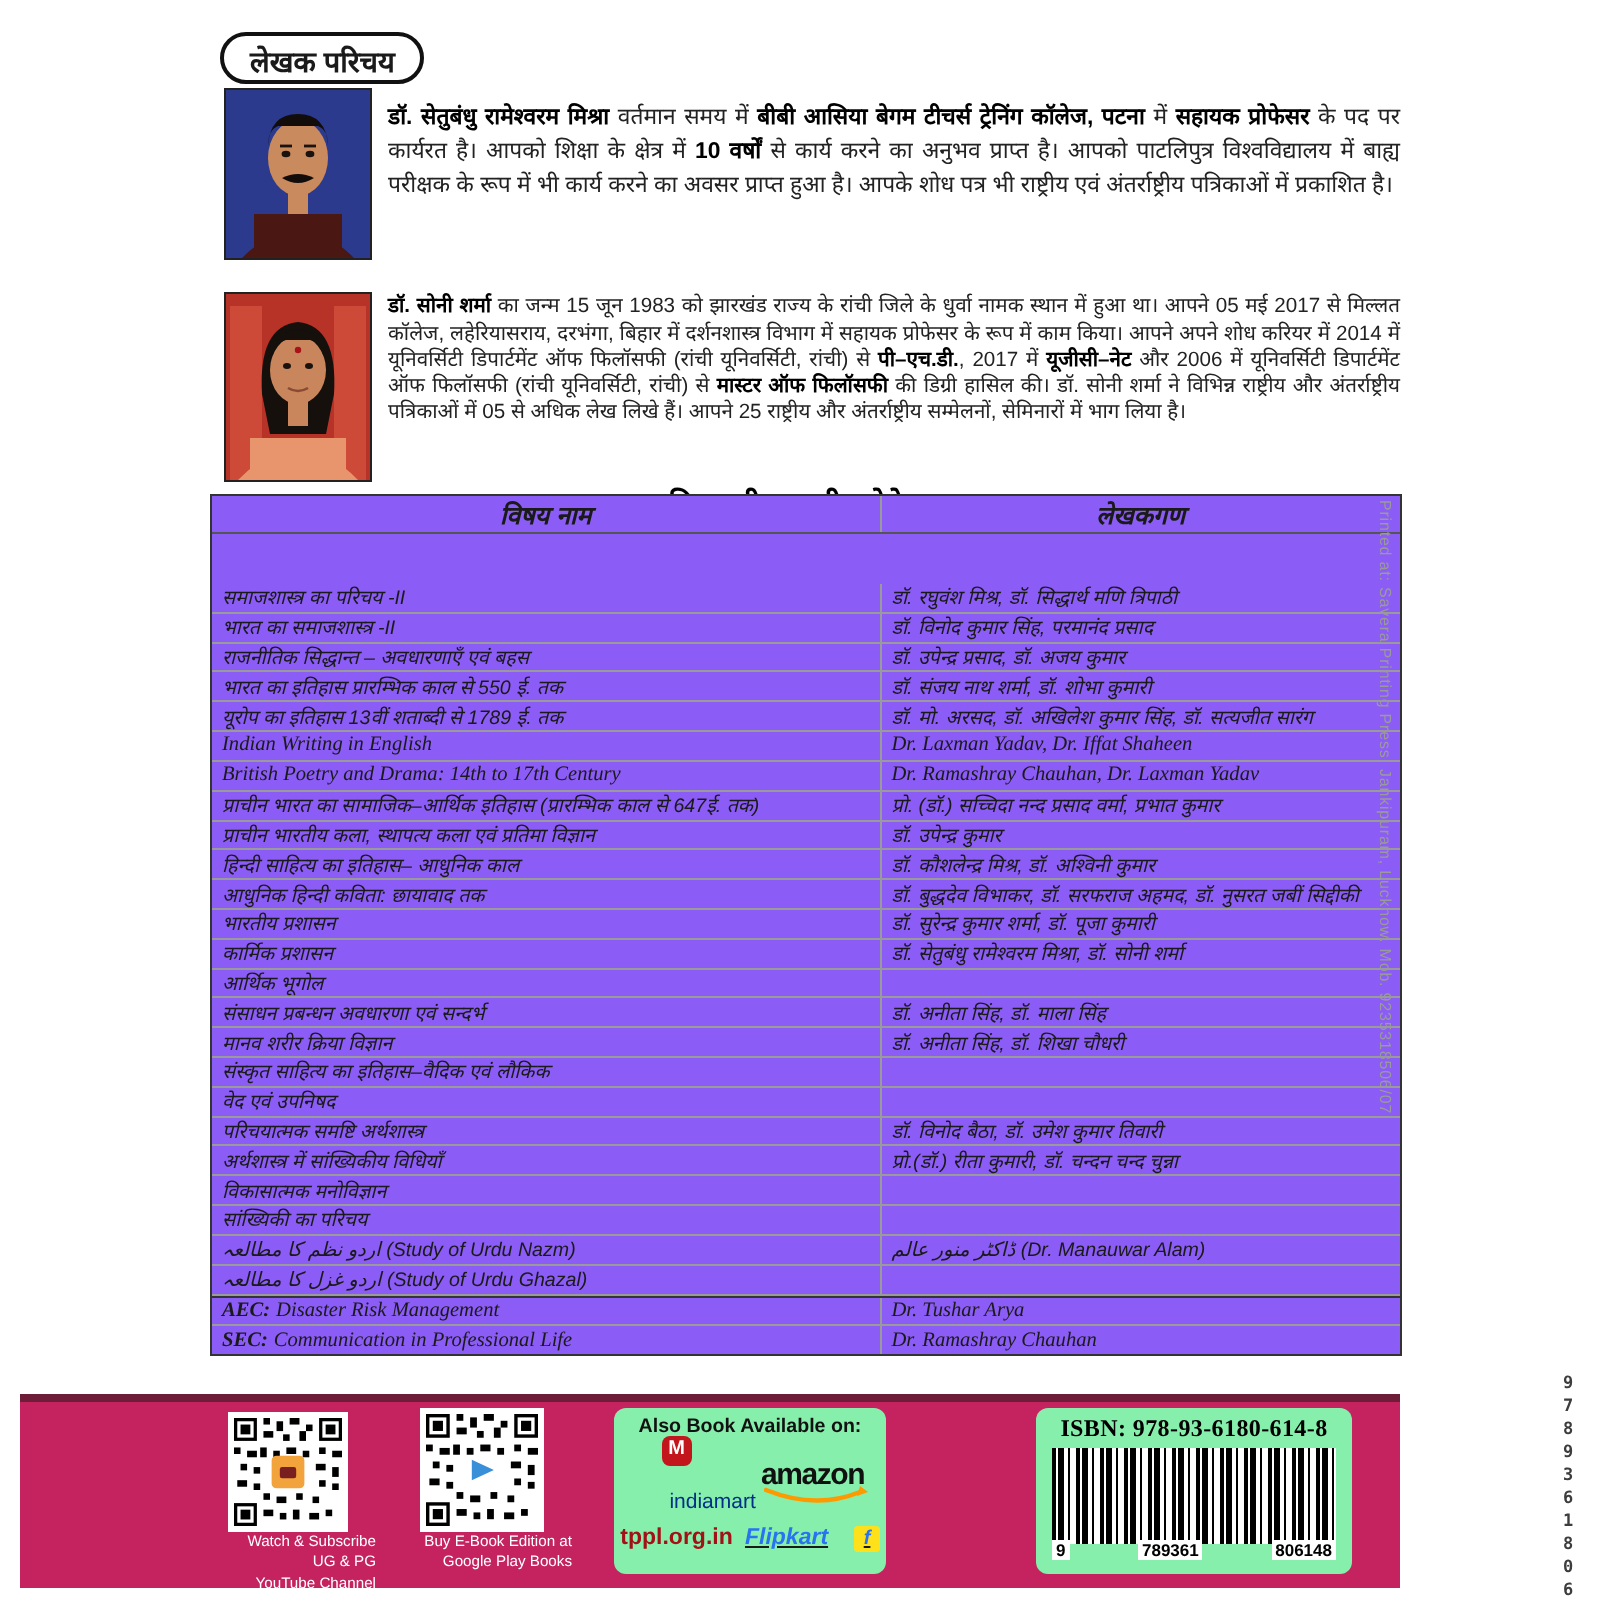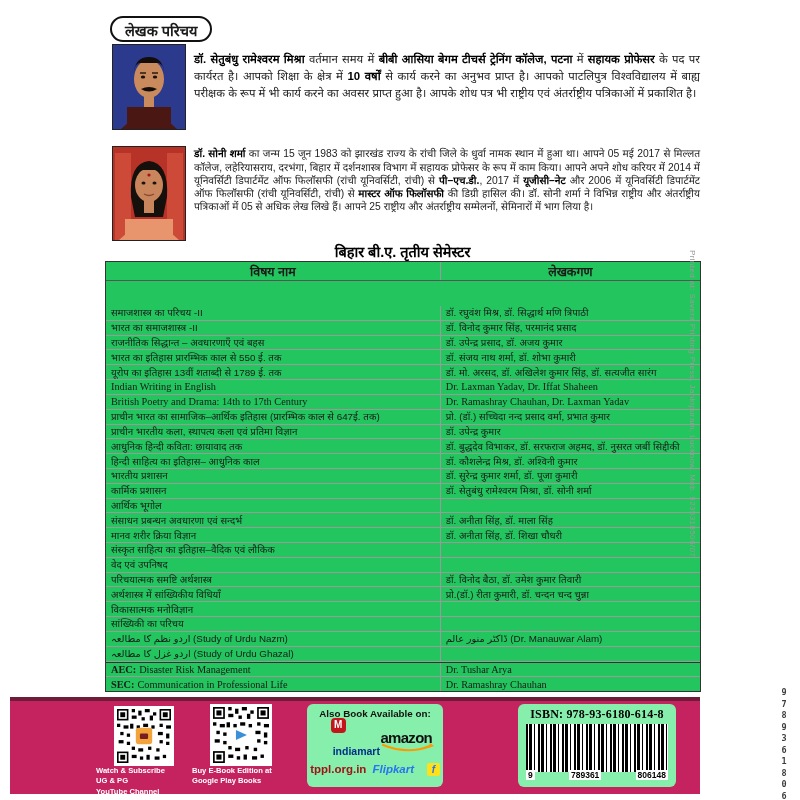--- a/index.html
+++ b/index.html
@@ -18,8 +18,8 @@
   
   .table-title{position:absolute;left:105px;top:241px;width:595px;text-align:center;
     font-weight:bold;font-size:14.5px;color:#000;}
-  .sem-table{position:absolute;left:105px;top:261px;width:594px;height:429px;
-    border:1.4px solid #333;display:flex;flex-direction:column;background:#22c55e;}
+  .sem-table{position:absolute;left:105px;top:247px;width:594px;height:429px;
+    border:1.4px solid #333;display:flex;flex-direction:column;background:#8b5cf6;font-style:italic;}
   .thead{flex:0 0 18px;display:flex;font-weight:bold;font-size:12.5px;border-bottom:1px solid #555;}
   .thead .tcell{justify-content:center;}
   .trow{flex:1;display:flex;font-size:9.8px;border-bottom:1px solid #9a9a9a;min-height:0;}

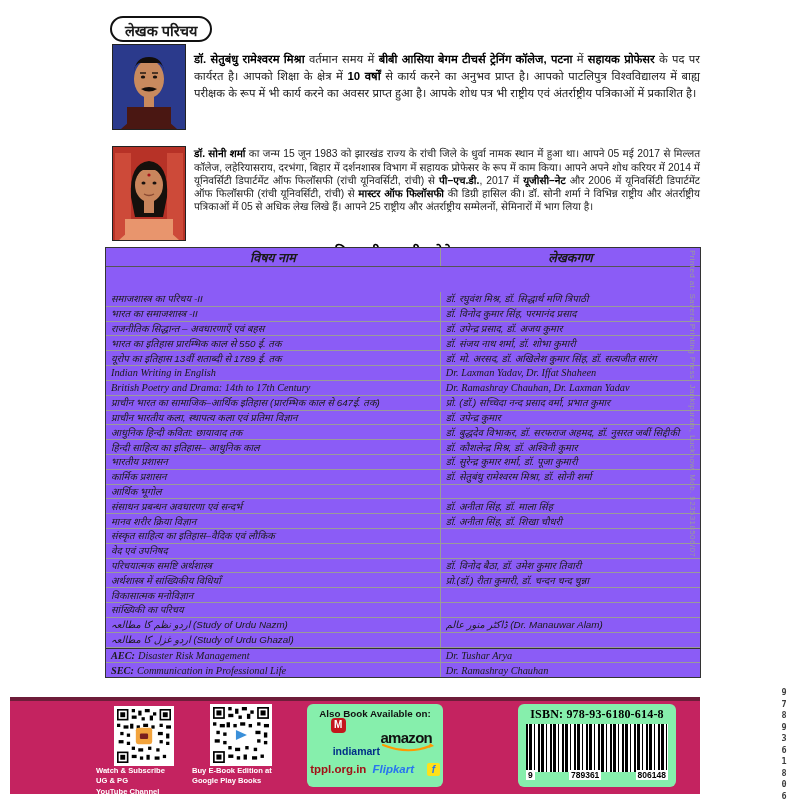--- a/index.html
+++ b/index.html
@@ -162,12 +162,12 @@
       <div class="tcell authors">डॉ. उपेन्द्र कुमार</div>
     </div>
         <div class="trow">
+      <div class="tcell subject">हिन्दी साहित्य का इतिहास– आधुनिक काल</div>
+      <div class="tcell authors">डॉ. कौशलेन्द्र मिश्र, डॉ. अश्विनी कुमार</div>
+    </div>
+        <div class="trow">
       <div class="tcell subject">आधुनिक हिन्दी कविता: छायावाद तक</div>
       <div class="tcell authors">डॉ. बुद्धदेव विभाकर, डॉ. सरफराज अहमद, डॉ. नुसरत जबीं सिद्दीकी</div>
-    </div>
-        <div class="trow">
-      <div class="tcell subject">हिन्दी साहित्य का इतिहास– आधुनिक काल</div>
-      <div class="tcell authors">डॉ. कौशलेन्द्र मिश्र, डॉ. अश्विनी कुमार</div>
     </div>
         <div class="trow">
       <div class="tcell subject">भारतीय प्रशासन</div>

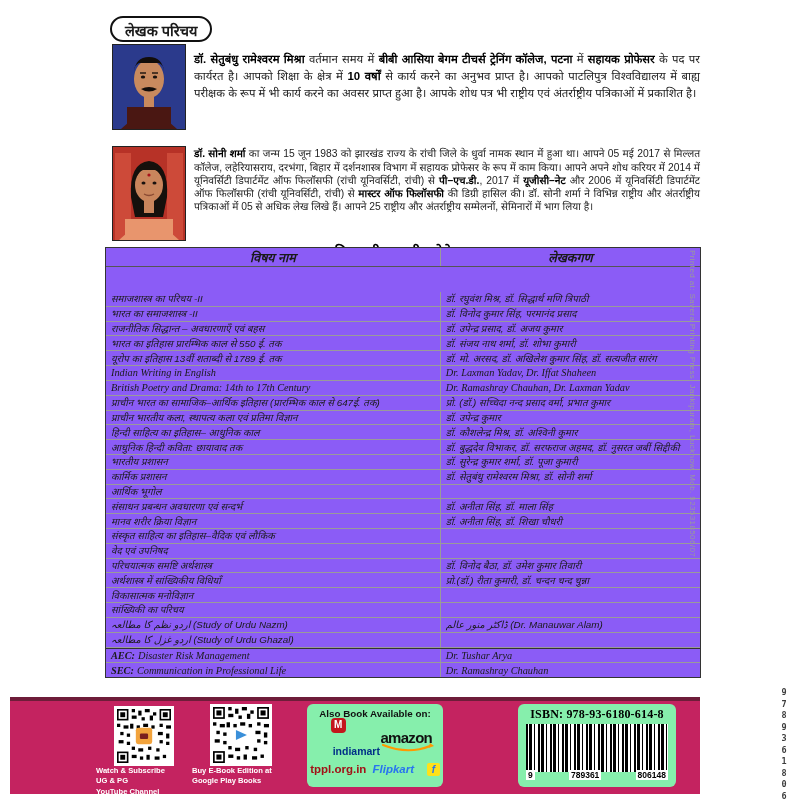--- a/index.html
+++ b/index.html
@@ -54,7 +54,7 @@
   .indiamart{display:flex;flex-direction:column;align-items:center;line-height:1;}
   .im-icon{width:15px;height:15px;background:#c3161c;border-radius:4px;color:#fff;font-weight:bold;
     font-size:10px;display:flex;align-items:center;justify-content:center;}
-  .im-word{color:#002f87;font-weight:bold;font-size:10.5px;margin-top:13px;padding-left:36px;}
+  .im-word{color:#002f87;font-weight:normal;font-size:10.5px;margin-top:13px;padding-left:36px;}
   .amazon{position:relative;font-weight:bold;font-size:15px;letter-spacing:-.7px;color:#111;line-height:1;}
   .amazon svg{position:absolute;left:2px;top:13px;width:52px;height:10px;}
   .tppl{color:#a11217;font-weight:bold;font-size:11.5px;}

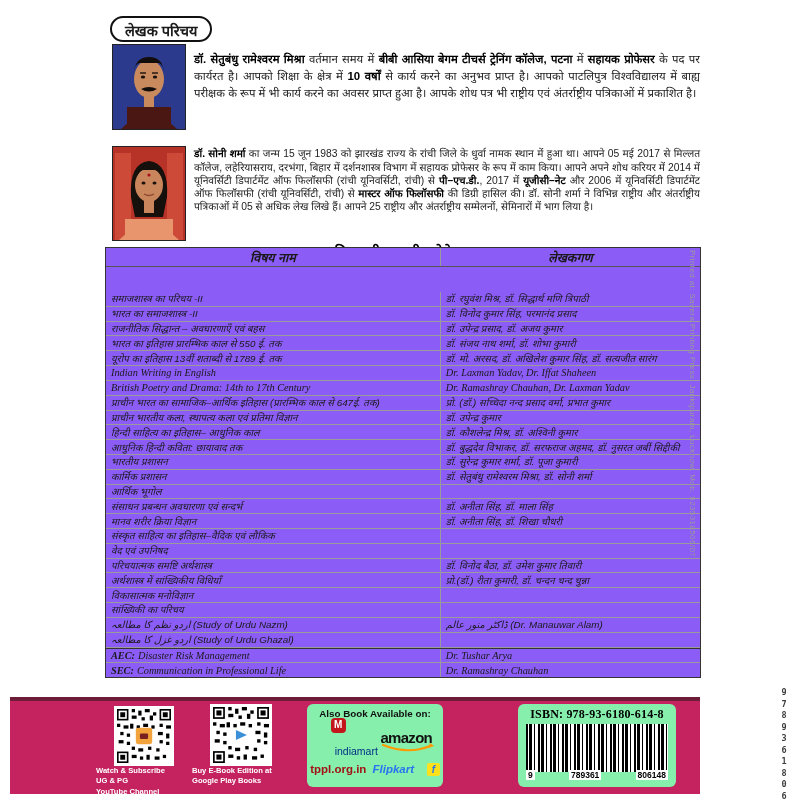--- a/index.html
+++ b/index.html
@@ -42,8 +42,8 @@
   .qr-tile{position:absolute;background:#fff;padding:3px;}
   .qr1{left:104px;top:5px;width:54px;height:54px;}
   .qr2{left:200px;top:3px;width:56px;height:56px;}
-  .qr-caption{position:absolute;color:#fff;font-weight:bold;font-size:7.6px;line-height:1.35;
-    text-align:left;}
+  .qr-caption{position:absolute;color:#fff;font-weight:normal;font-size:7.6px;line-height:1.35;
+    text-align:right;}
   .cap1{left:86px;top:65px;width:92px;}
   .cap2{left:182px;top:65px;width:94px;}
   .white-box{position:absolute;top:3px;height:83px;background:#86efac;border-radius:6px;}

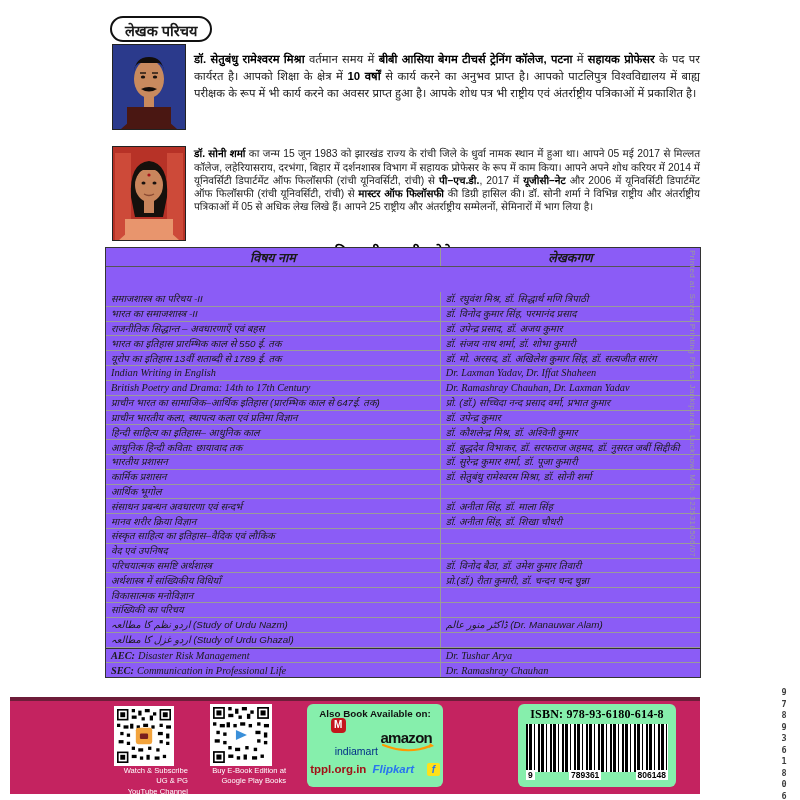--- a/index.html
+++ b/index.html
@@ -58,7 +58,7 @@
   .amazon{position:relative;font-weight:bold;font-size:15px;letter-spacing:-.7px;color:#111;line-height:1;}
   .amazon svg{position:absolute;left:2px;top:13px;width:52px;height:10px;}
   .tppl{color:#a11217;font-weight:bold;font-size:11.5px;}
-  .flipkart{display:flex;align-items:center;gap:13px;}
+  .flipkart{display:flex;align-items:center;gap:13px;text-decoration:underline;}
   .fk-word{color:#2874f0;font-weight:bold;font-style:italic;font-size:11.5px;}
   .fk-badge{width:13px;height:13px;background:#ffe11b;border-radius:2px;color:#2874f0;
     font-weight:bold;font-style:italic;font-size:10px;display:flex;align-items:center;justify-content:center;}

